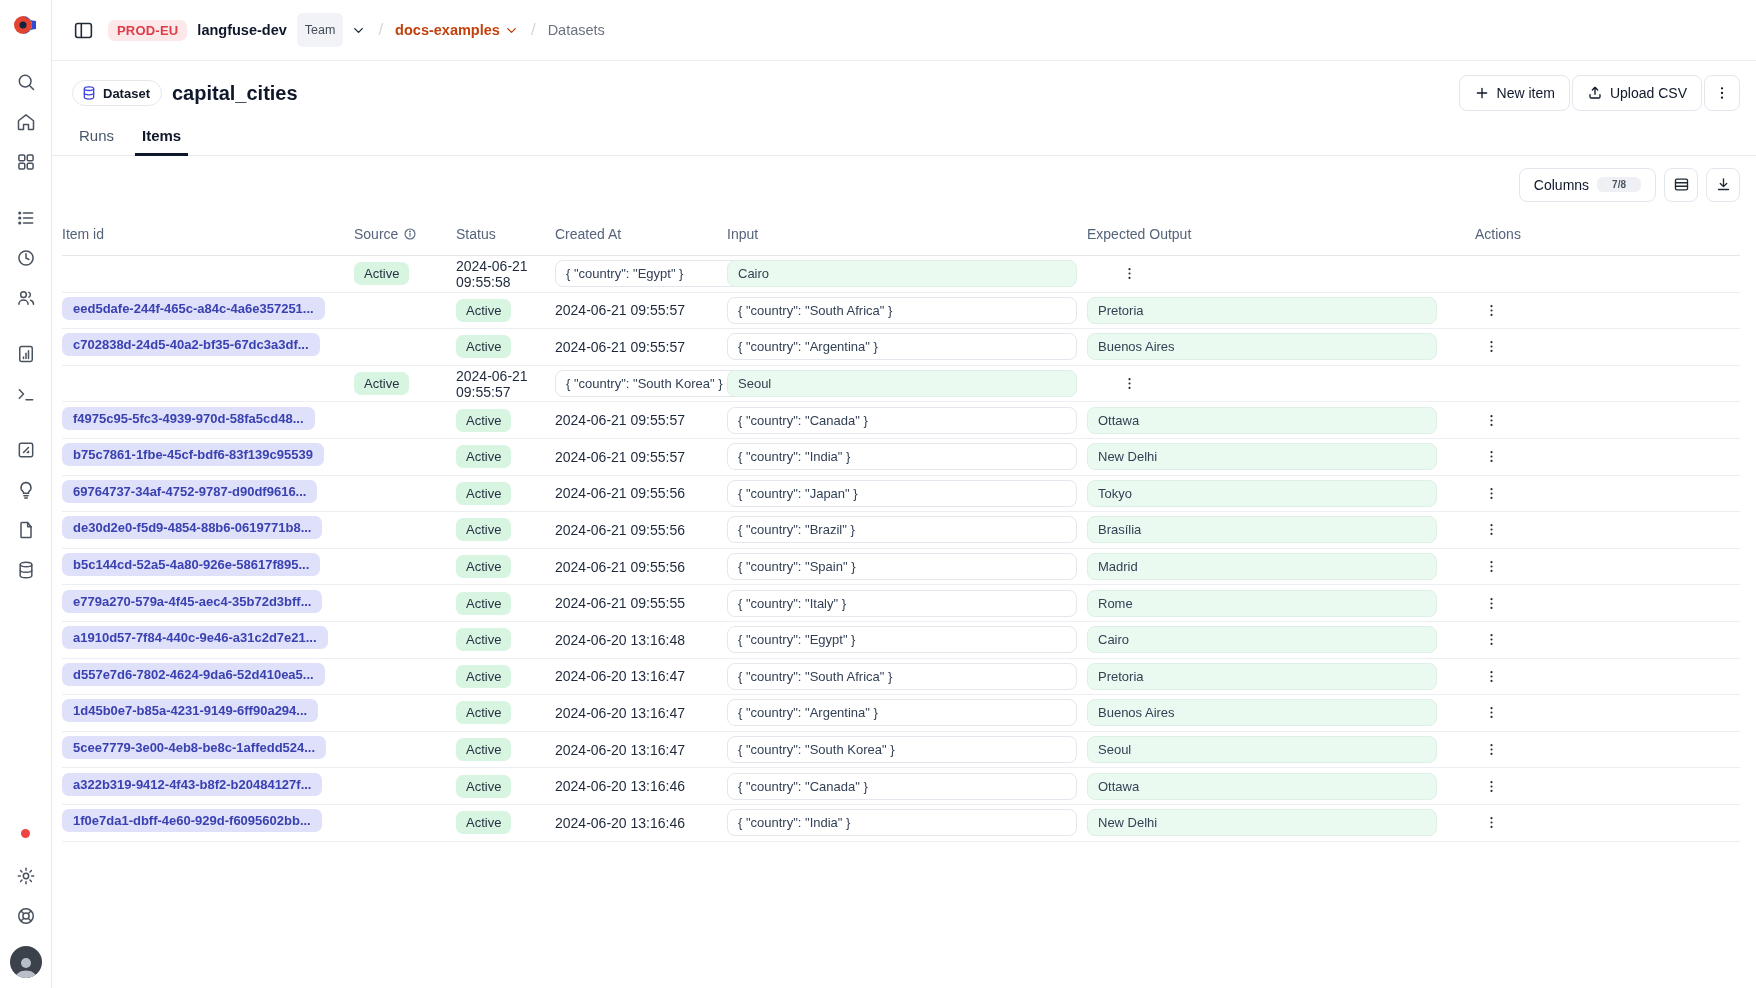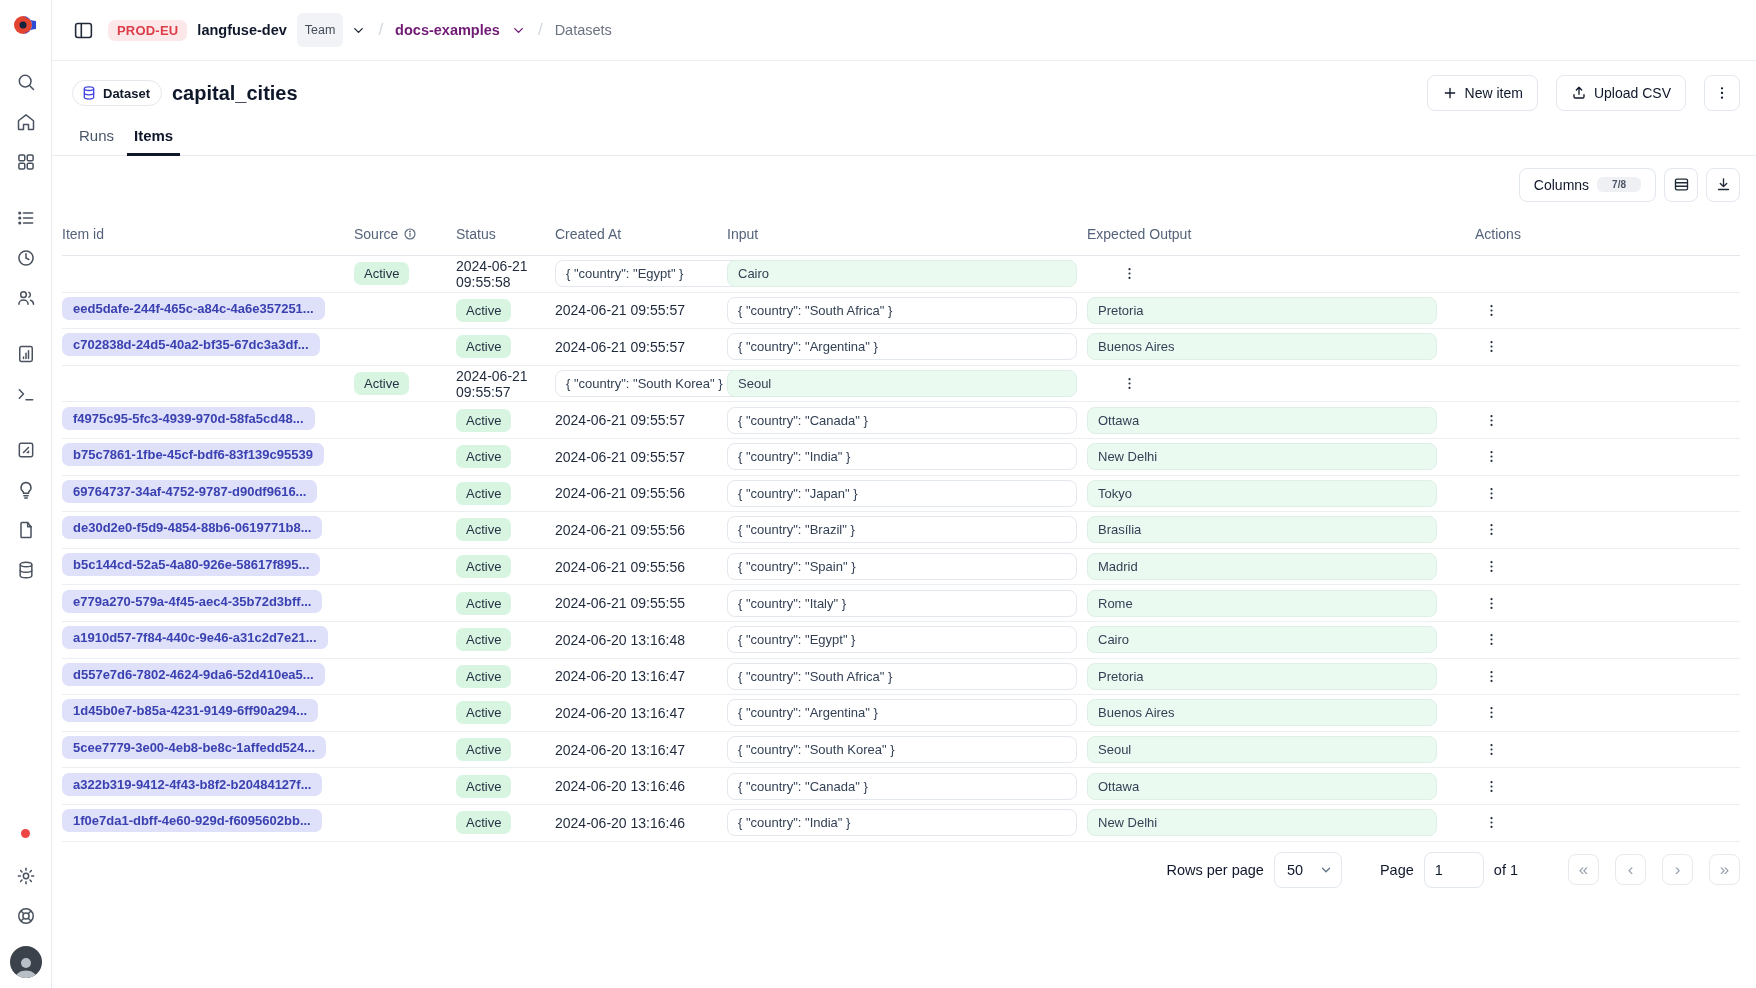--- a/index.html
+++ b/index.html
@@ -44,7 +44,7 @@
   .team-chip { background:#f1f3f7; color:#444c59; font-size:12.5px; font-weight:500; padding:10px 8px; border-radius:6px; }
   .chev-btn { color:#1f2937; cursor:pointer; display:flex; align-items:center; margin-left:-2px; }
   .crumb-sep { color:#d3d8e0; font-size:17px; font-weight:300; padding:0 2px; }
-  .proj-name { font-size:14.5px; font-weight:600; color:#701a75; cursor:pointer; display:flex; align-items:center; gap:11px;justify-content:space-between; }
+  .proj-name { font-size:14.5px; font-weight:600; color:#c2410c; cursor:pointer; display:flex; align-items:center; gap:4px;justify-content:space-between; }
   .crumb-current { font-size:14.5px; font-weight:500; color:#6b7280; }
 
   

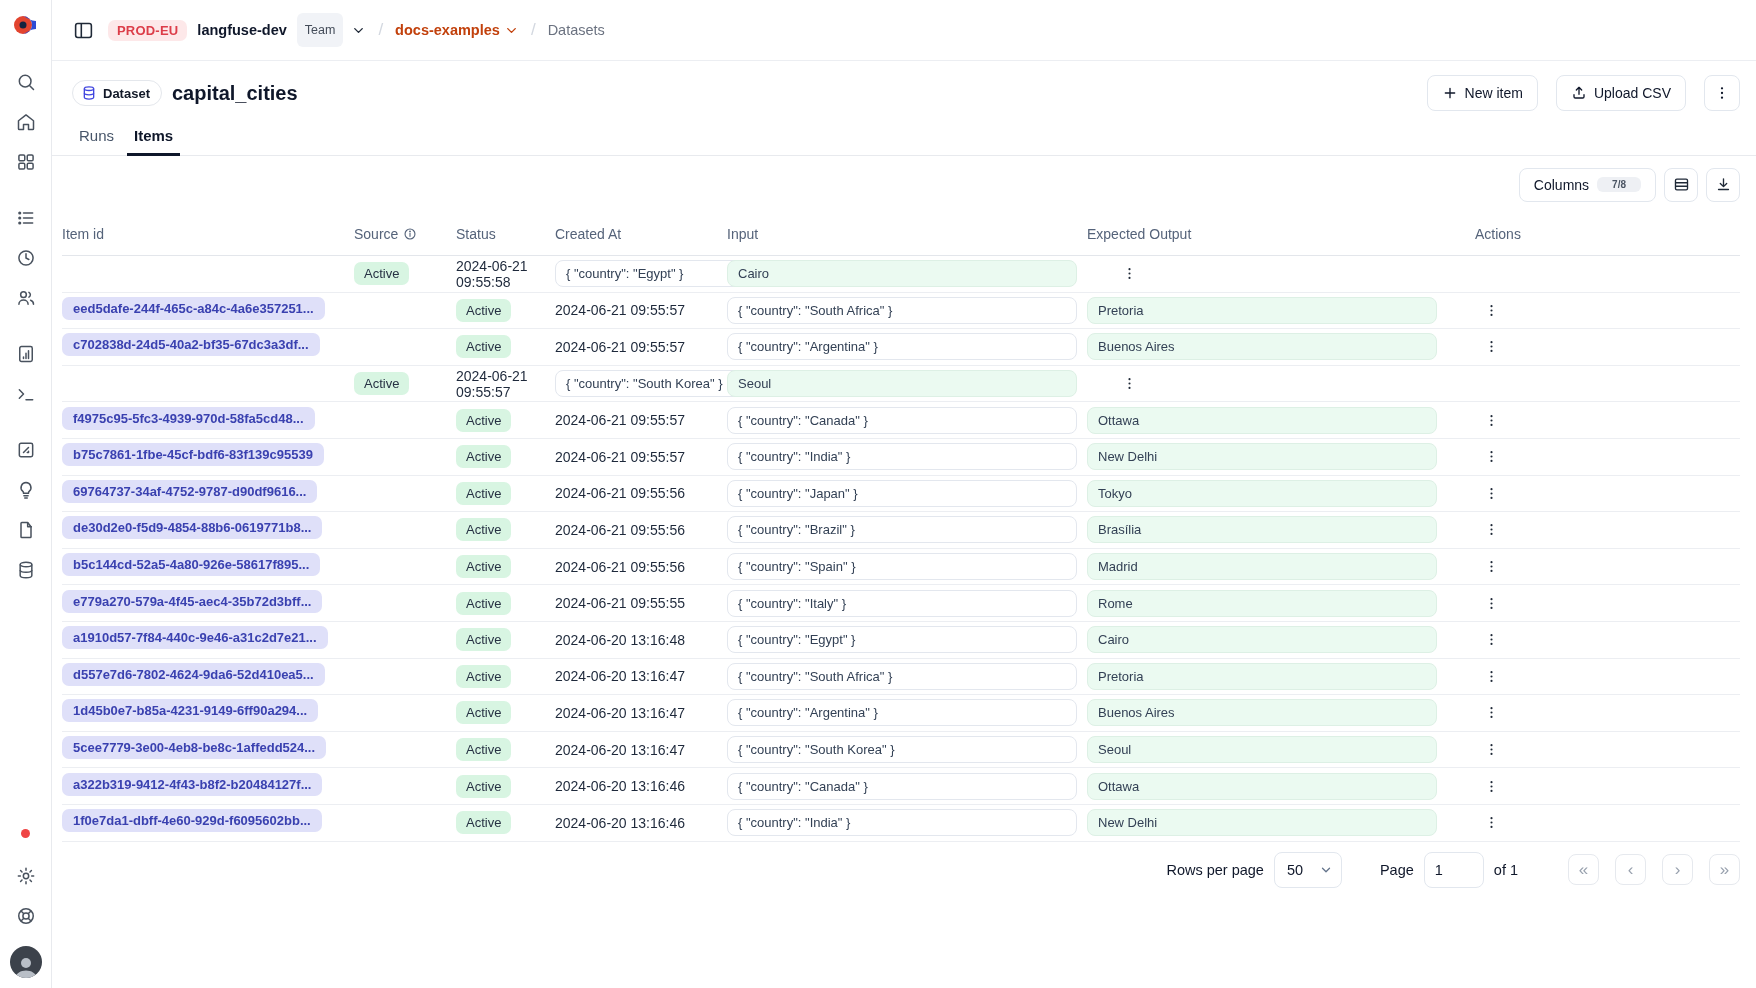--- a/index.html
+++ b/index.html
@@ -57,7 +57,7 @@
   }
   .type-badge span { font-size:13px; font-weight:700; color:#111827; }
   .page-title { font-size:20px; font-weight:700; color:#0f172a; }
-  .header-actions { margin-left:auto; display:flex; align-items:flex-start; gap:18px; }
+  .header-actions { margin-left:auto; display:flex; align-items:flex-start; gap:2px; }
   .btn {
     display:flex; align-items:center; gap:7px; height:36px; padding:0 14px;
     border:1px solid #e2e7ee; border-radius:8px; background:#fff; cursor:pointer;

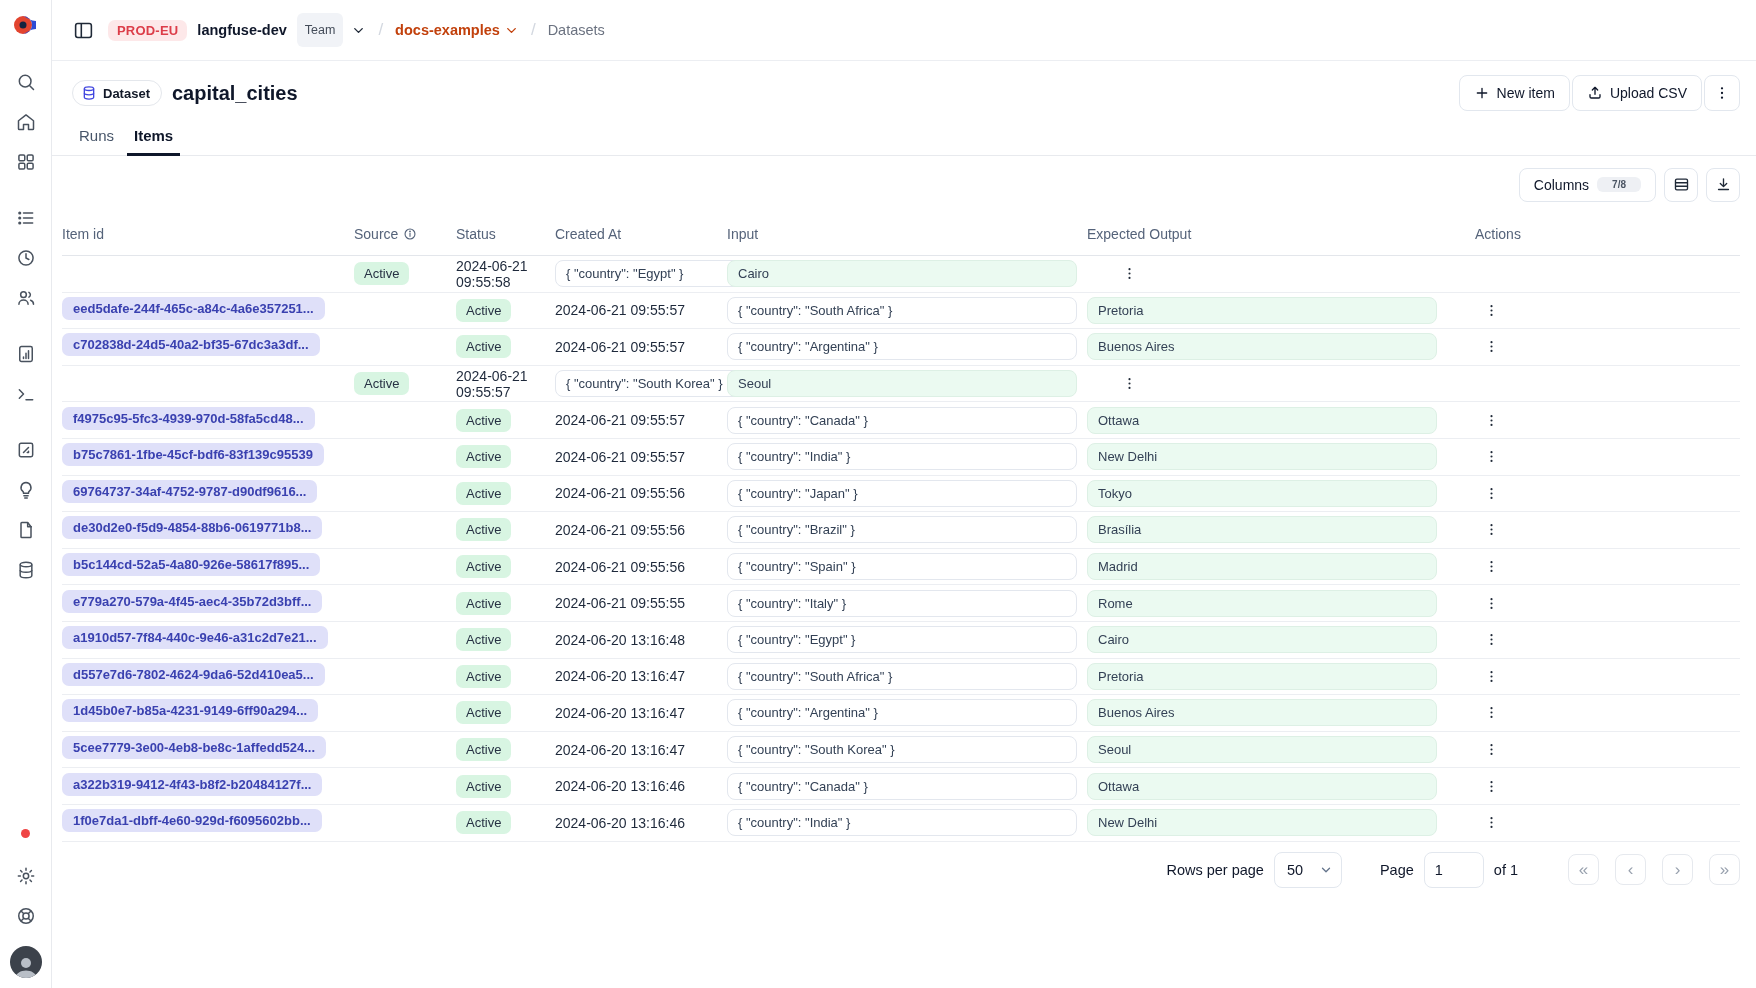--- a/index.html
+++ b/index.html
@@ -66,7 +66,7 @@
   .btn-icon-only { width:36px; padding:0; justify-content:center; }
 
   
-  .tabs { display:flex; gap:6px; padding:0 0 0 20px; border-bottom:1px solid #e8eaee; flex-shrink:0; }
+  .tabs { display:flex; gap:14px; padding:0 0 0 20px; border-bottom:1px solid #e8eaee; flex-shrink:0; }
   .tab { font-size:15px; padding:6px 7px 9px; cursor:pointer; color:#475569; font-weight:500; border-bottom:3px solid transparent; margin-bottom:-1px; }
   .tab.active { color:#0f172a; font-weight:600; border-bottom-color:#0f172a; }
 

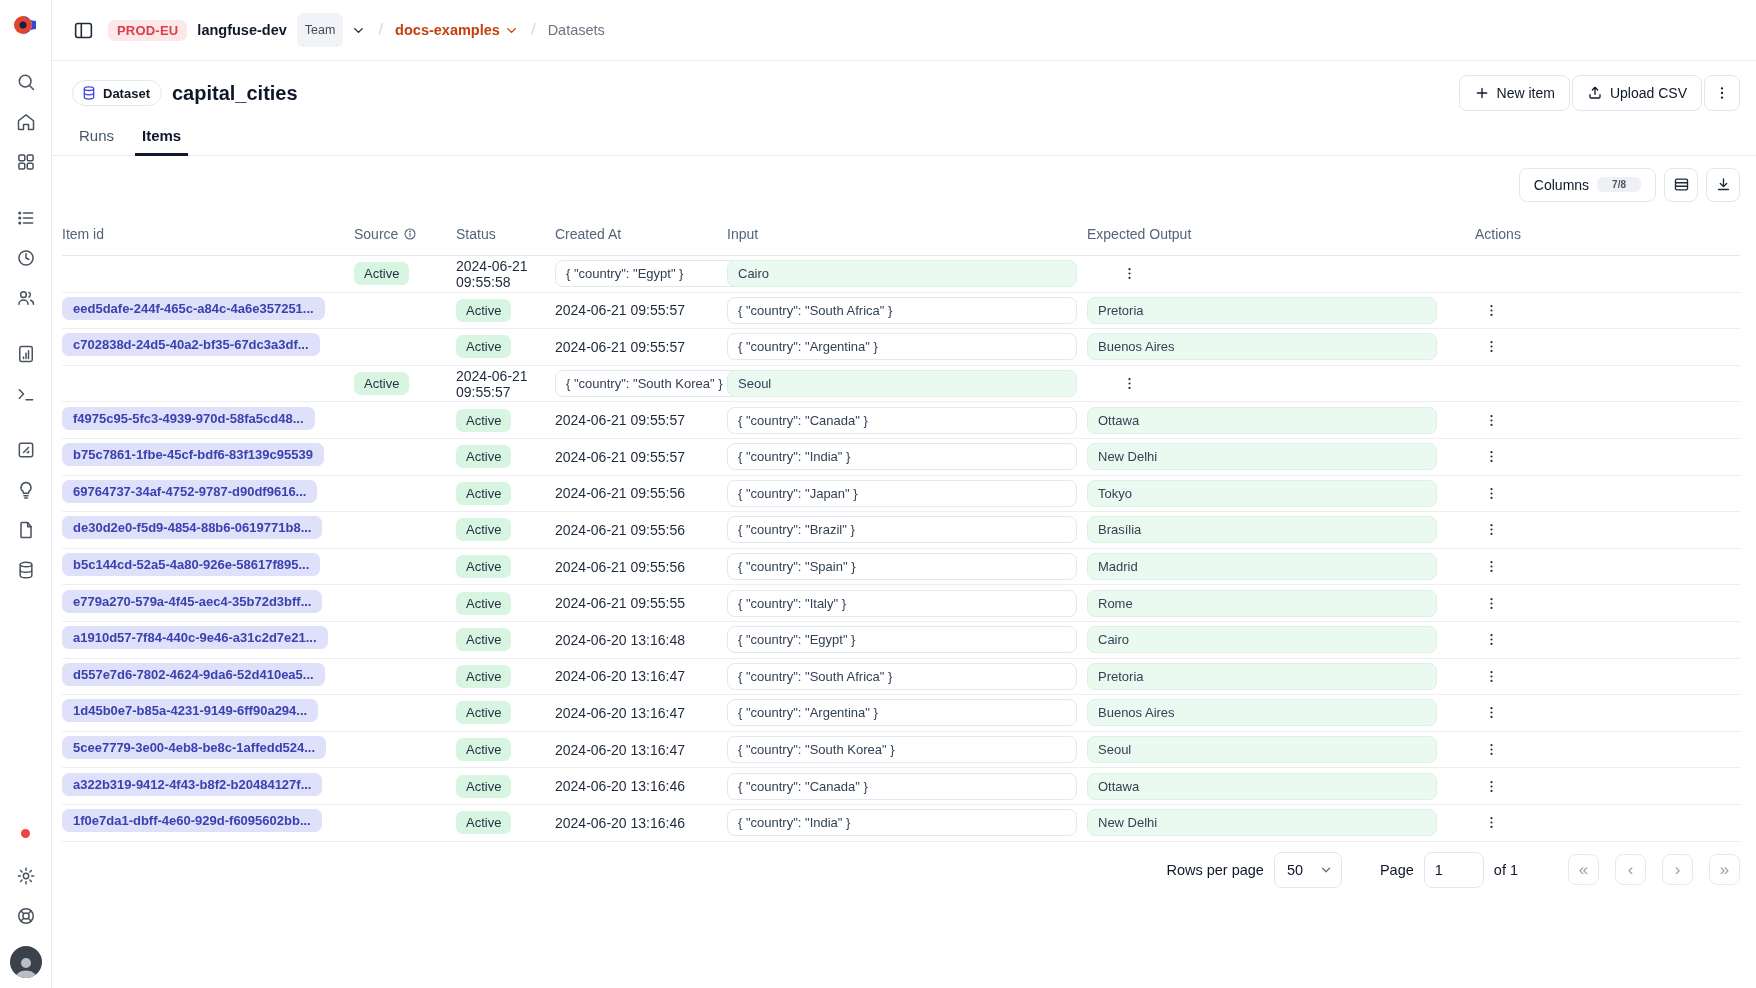--- a/index.html
+++ b/index.html
@@ -719,22 +719,6 @@
   </div>
   </div>
 
-  <div class="pagination">
-    <span class="pg-label">Rows per page</span>
-    <div class="select-box">
-      <span>50</span>
-      <svg width="14" height="14" viewBox="0 0 24 24" fill="none" stroke="#64748b" stroke-width="2.2" stroke-linecap="round" stroke-linejoin="round">
-          <path d="M6 9l6 6 6-6"></path>
-        </svg>
-    </div>
-    <span class="pg-label">Page</span>
-    <input class="page-input" value="1" style="">
-    <span class="of-label">of 1</span>
-    <button class="nav-btn">«</button>
-    <button class="nav-btn">‹</button>
-    <button class="nav-btn">›</button>
-    <button class="nav-btn">»</button>
-  </div>
 
 </div>
 

